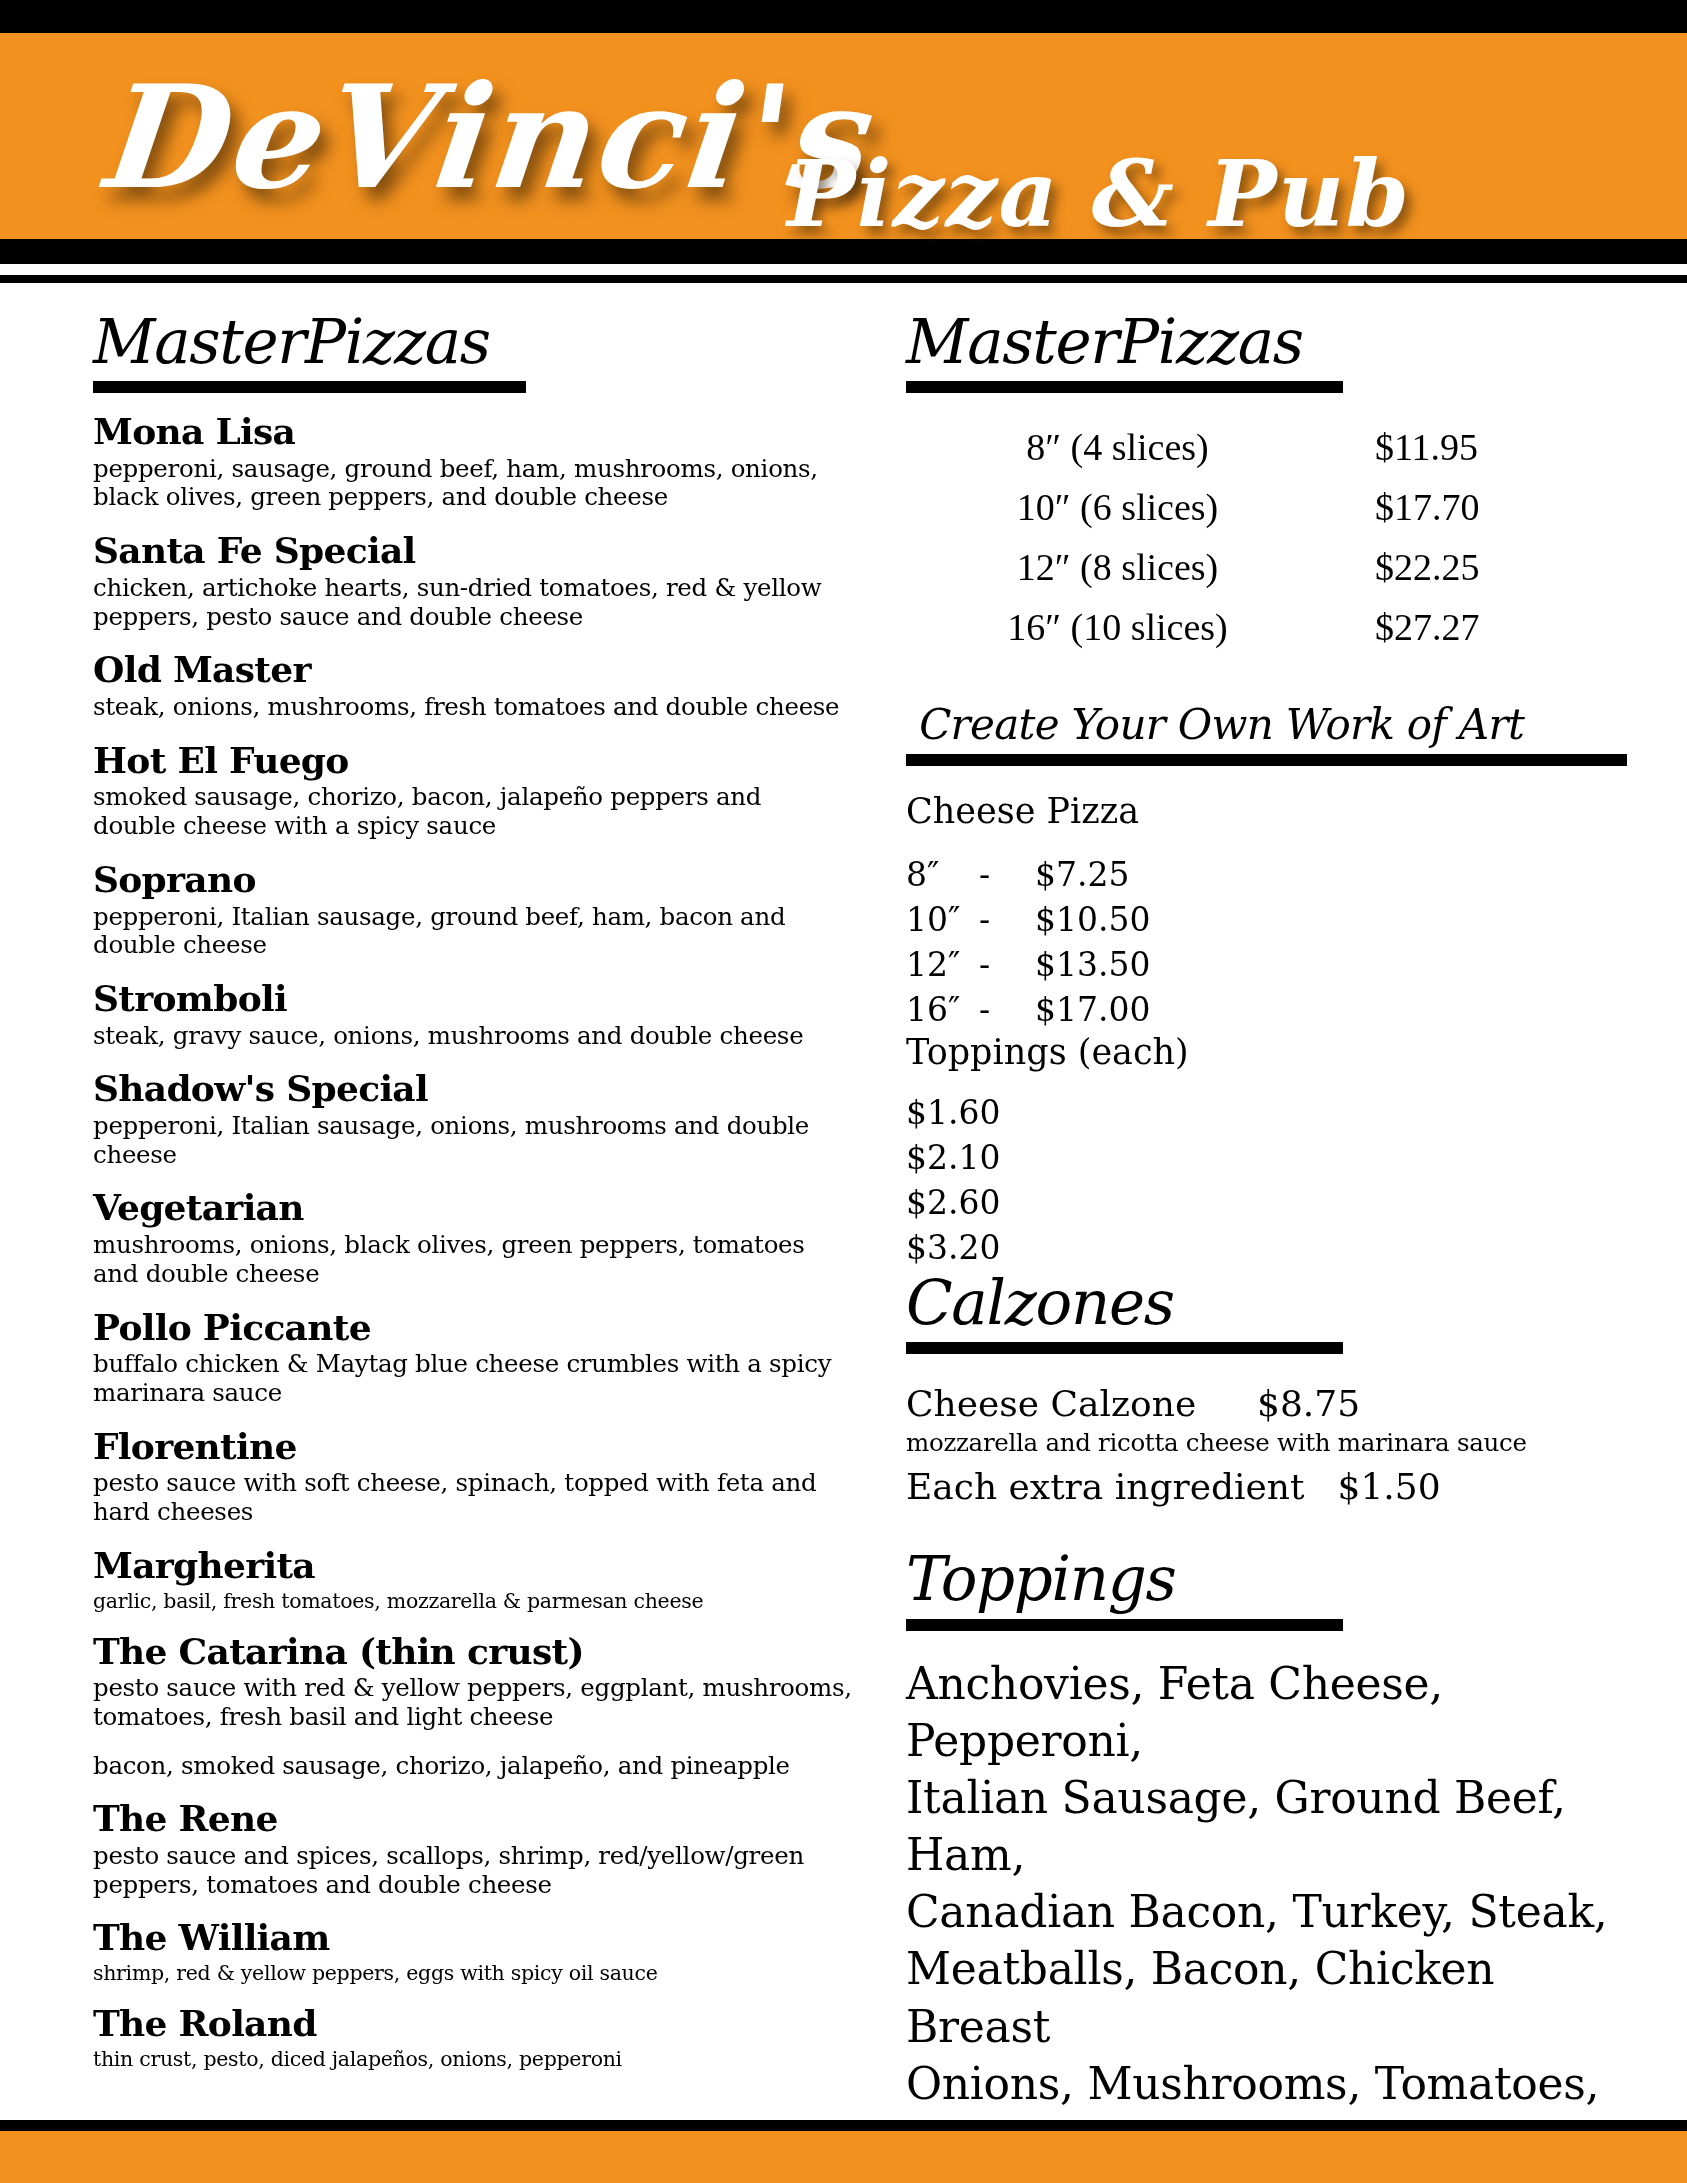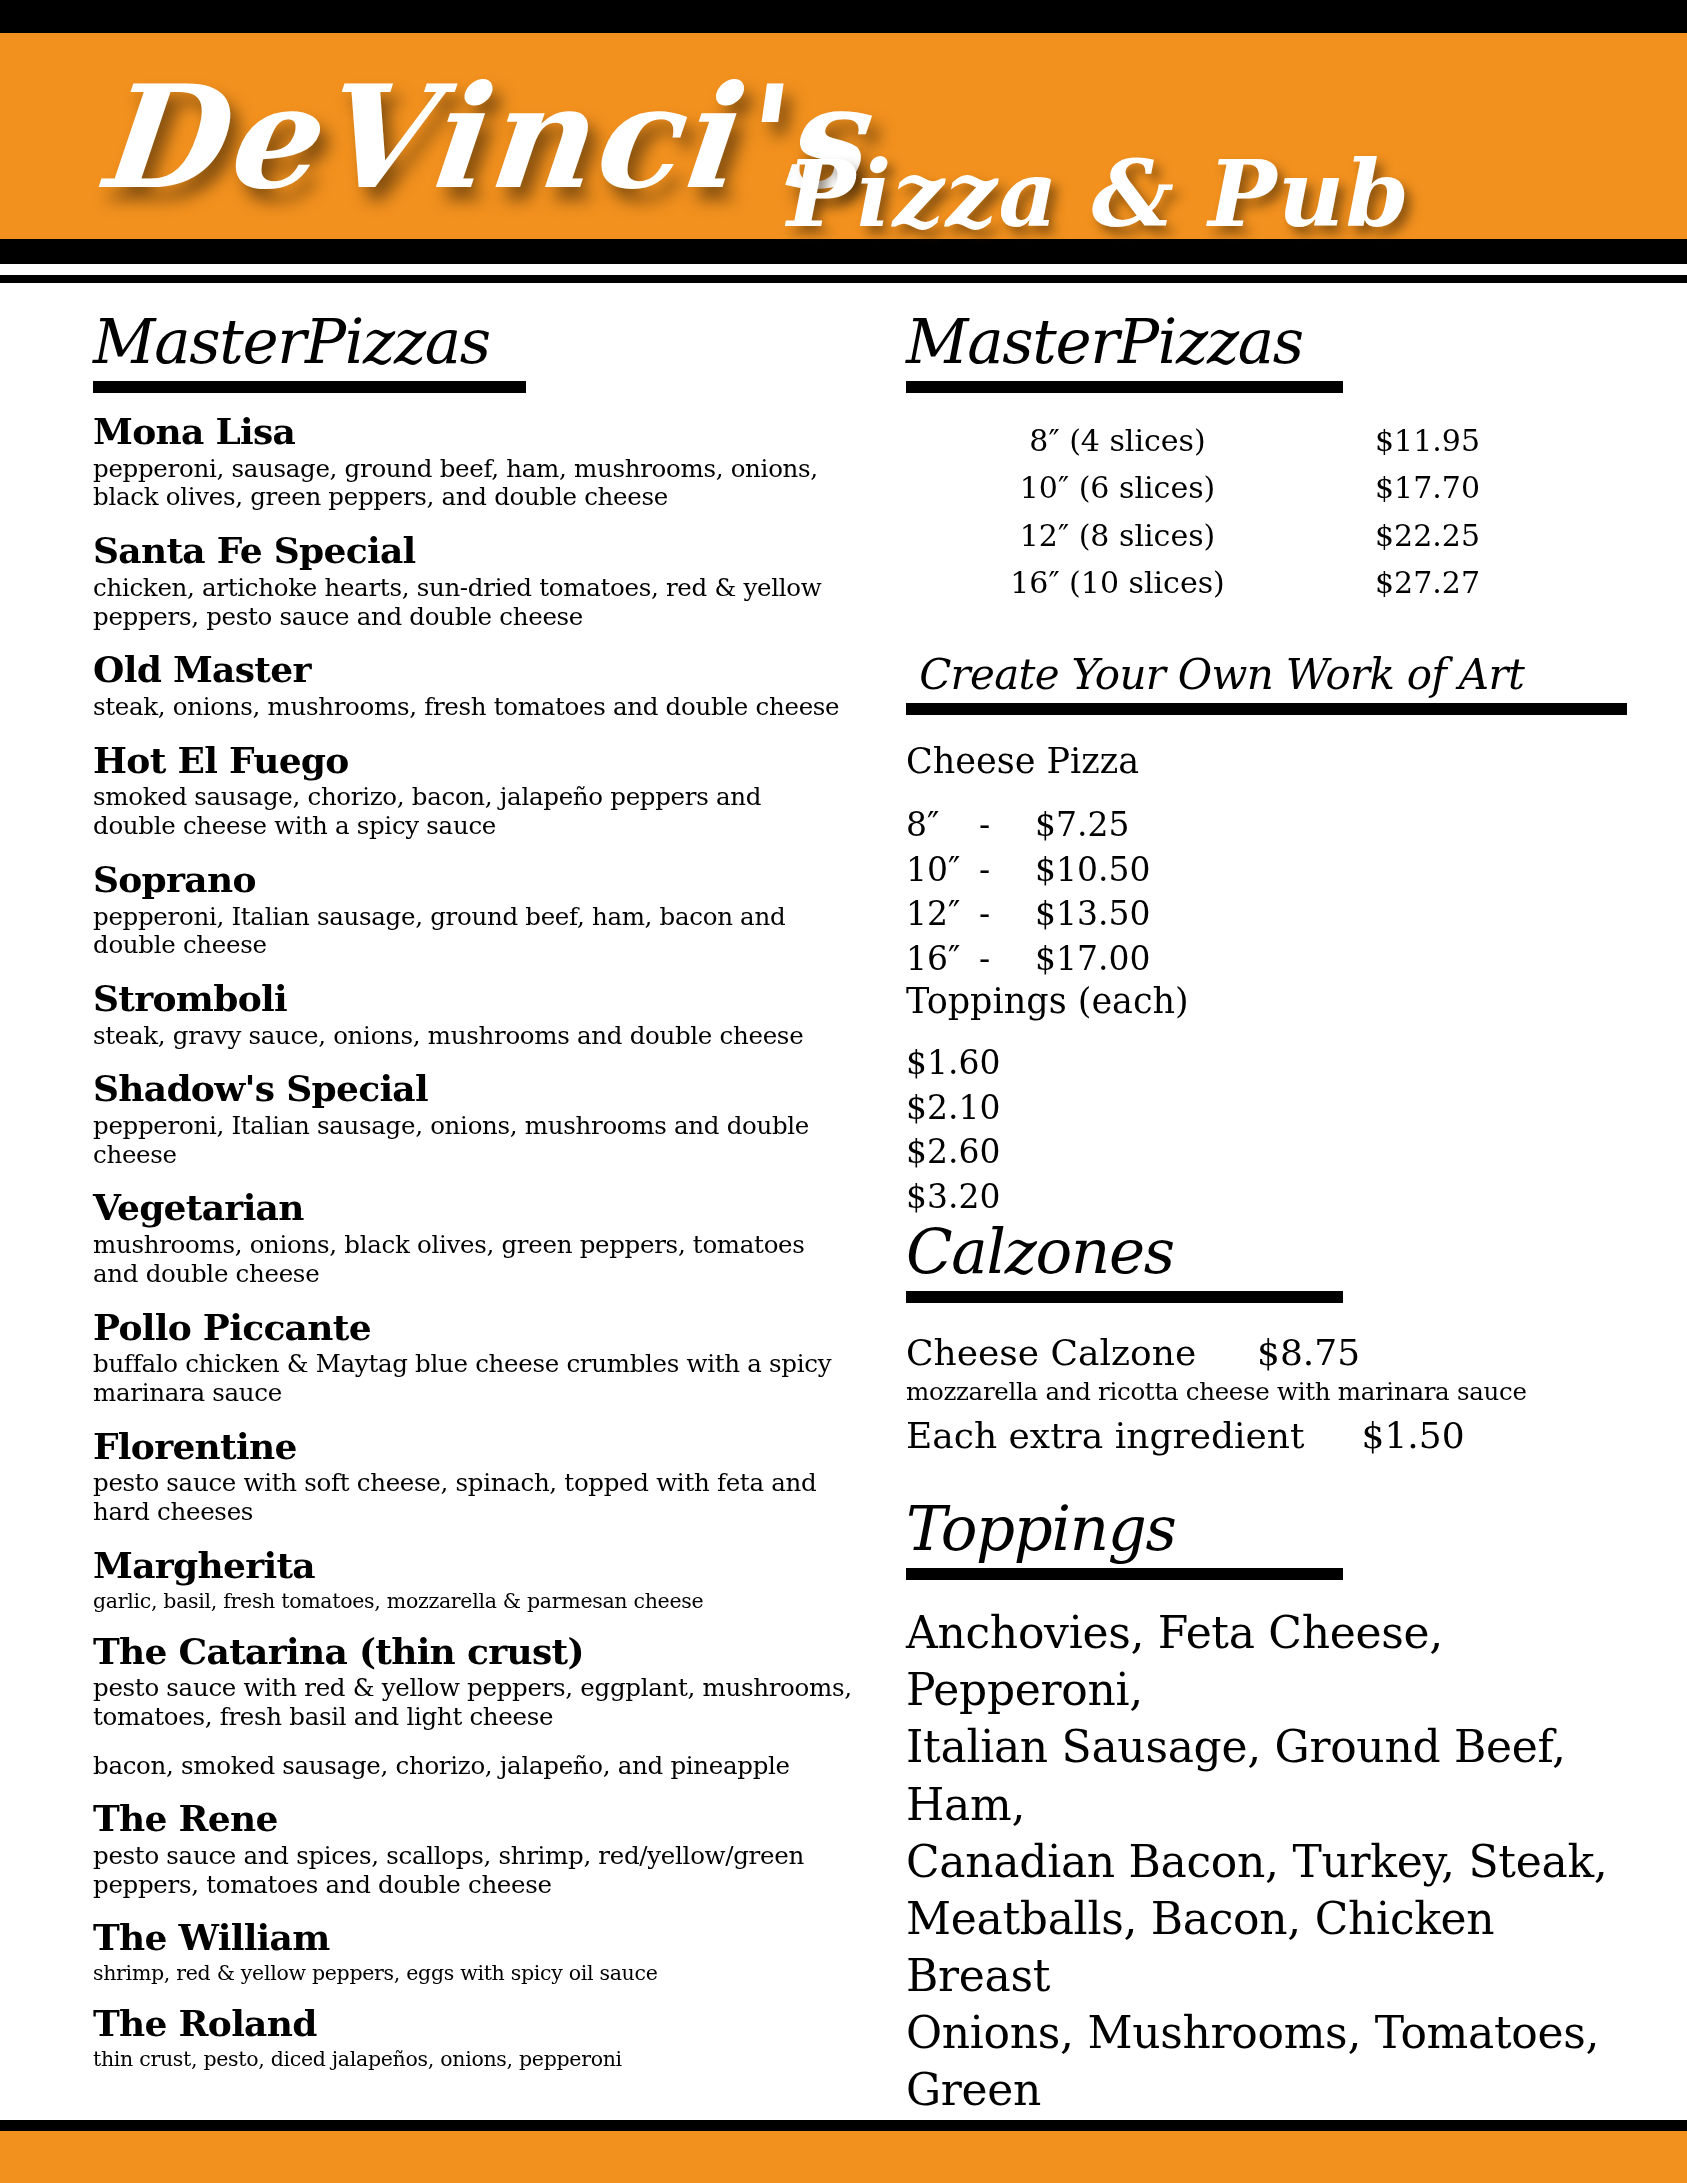--- a/index.html
+++ b/index.html
@@ -46,7 +46,7 @@
   .item-desc.small { font-size:20.5px; }
 
   .sizes-table { margin-top:24px; }
-  .size-row { display:flex; font-size:30px; line-height:1.58; }
+  .size-row { display:flex; font-size:38px; line-height:1.58;font-family:Liberation Serif, serif; }
   .size-label { width:423px; text-align:center; }
   .size-price { margin-left:46px; }
 

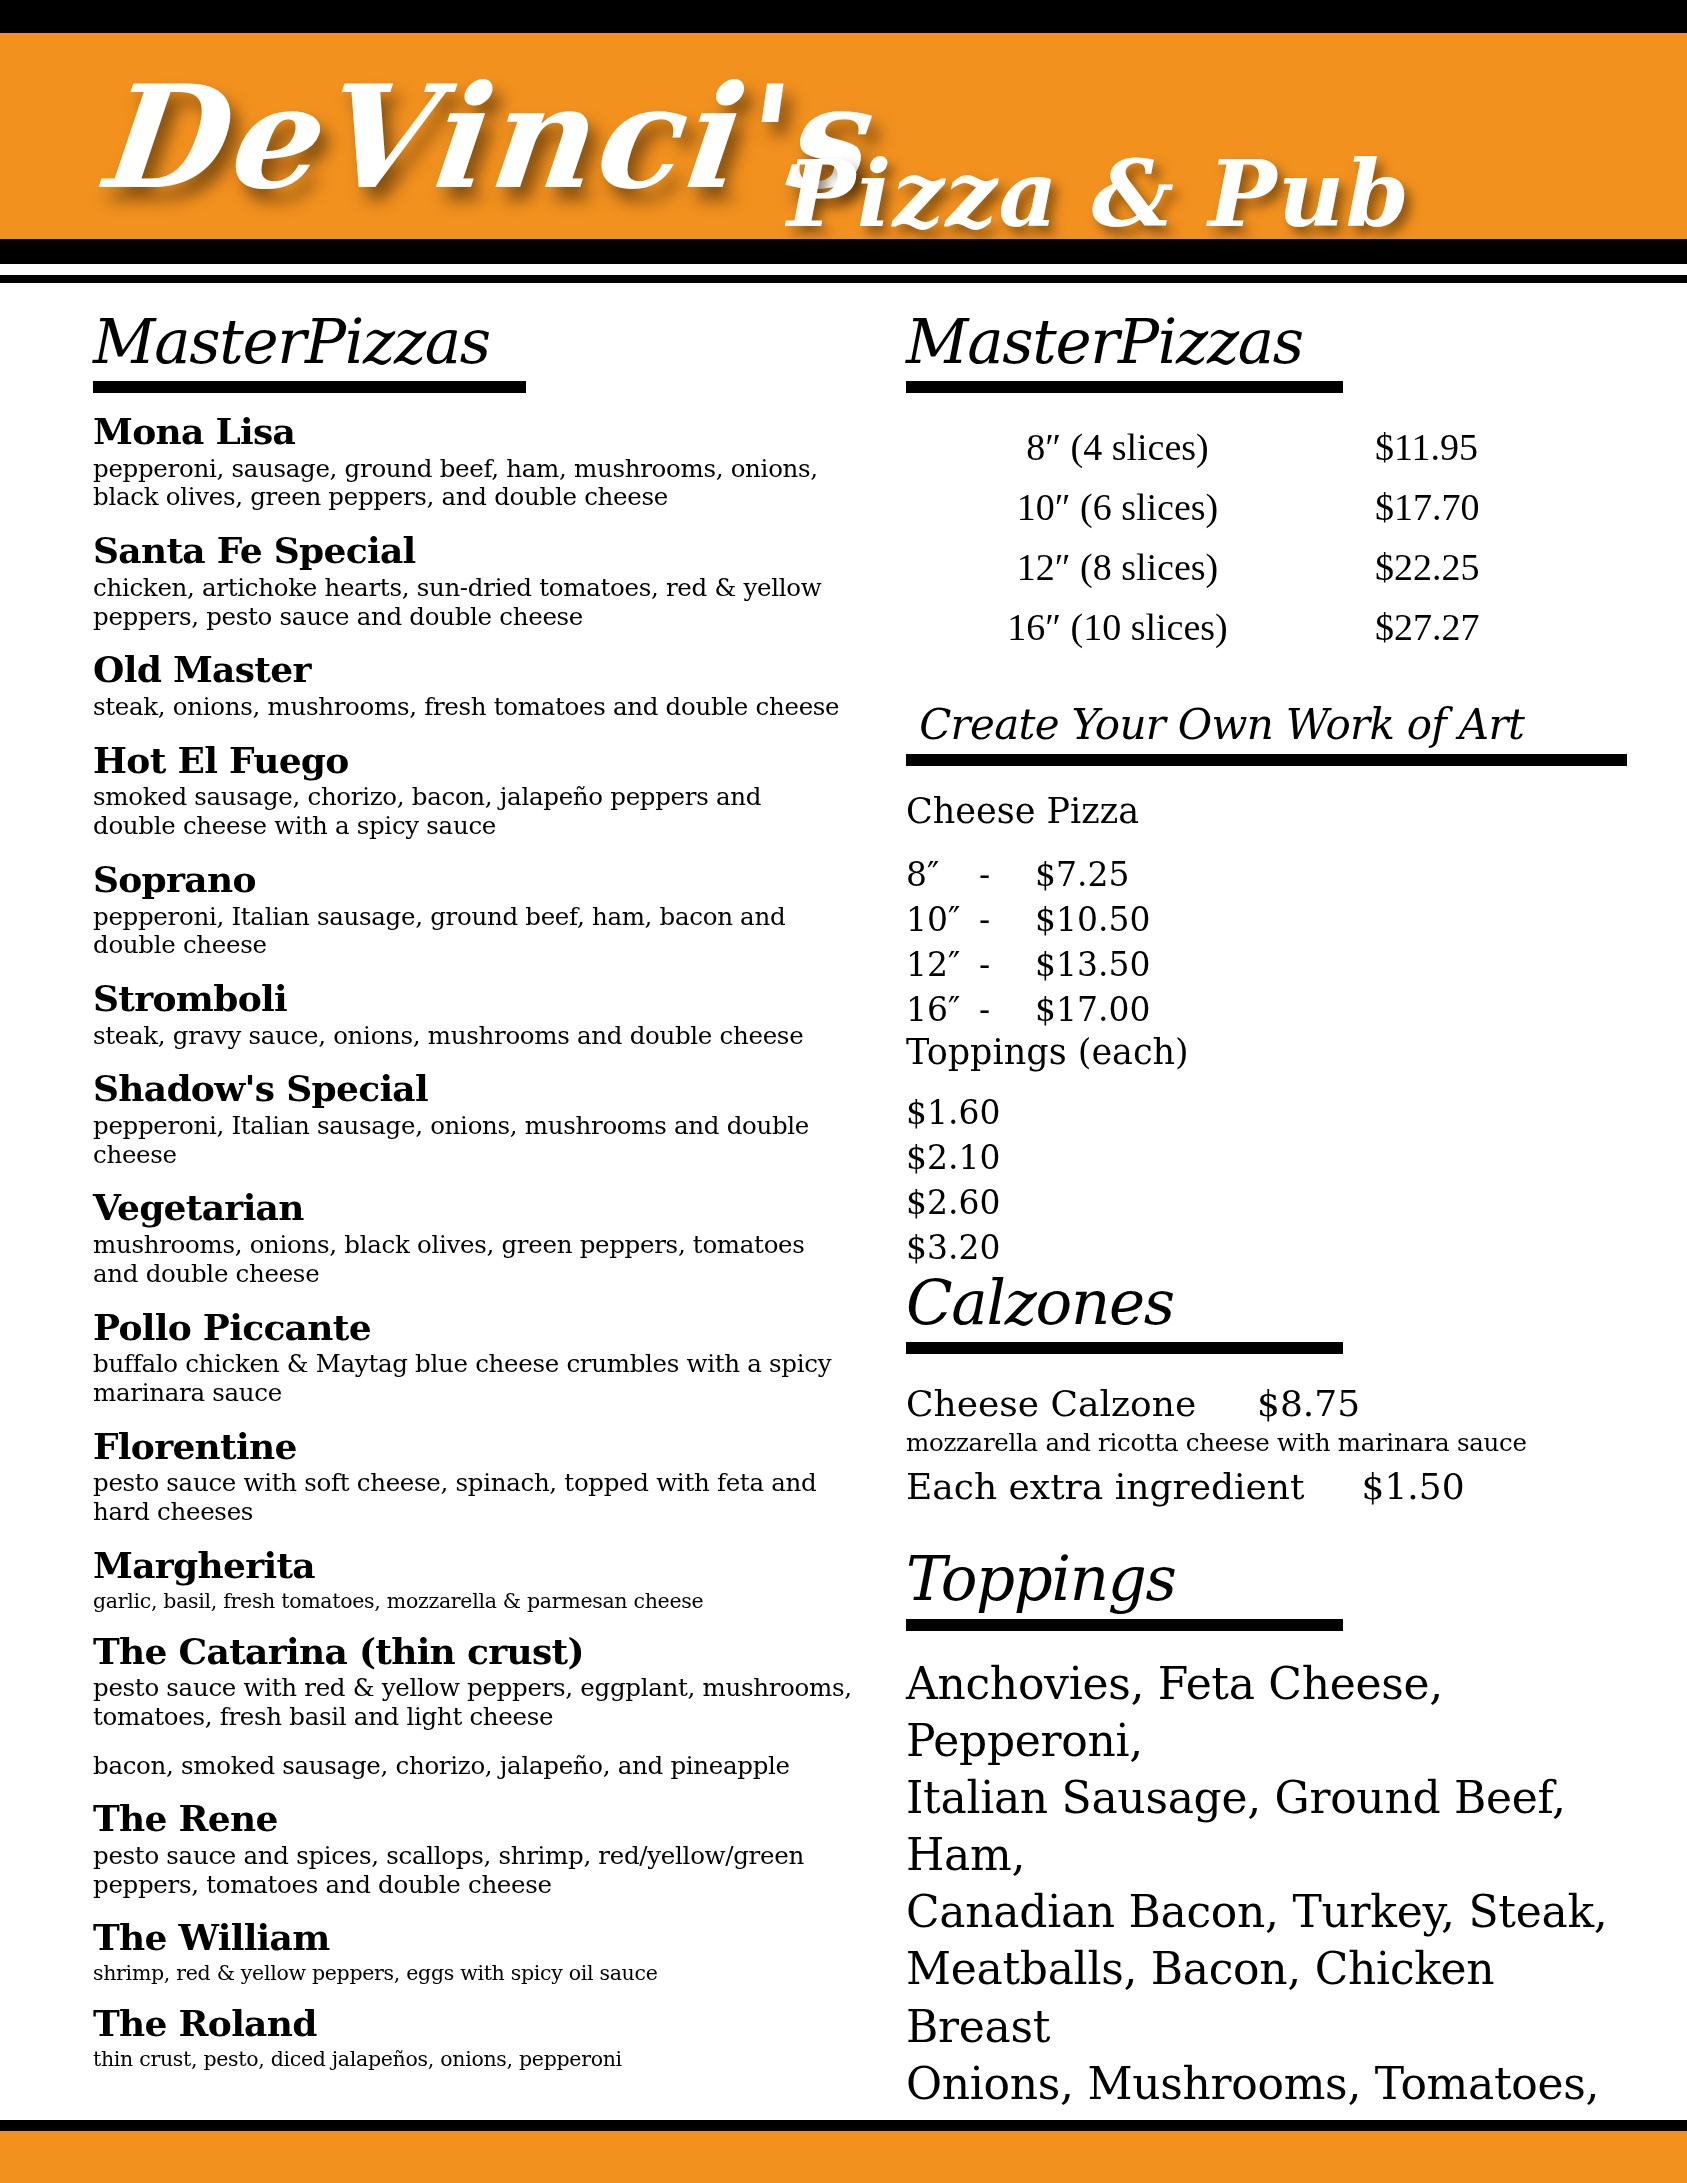--- a/index.html
+++ b/index.html
@@ -67,7 +67,7 @@
   .calzone-line { display:flex; font-size:36px; margin-top:30px; line-height:1.1; }
   .calzone-name { width:351px; }
   .calzone-desc { font-size:24.5px; letter-spacing:-0.3px; margin-top:4px; }
-  .extra-line { display:flex; font-size:36px; margin-top:9.3px; line-height:1.15;gap:24px; }
+  .extra-line { display:flex; font-size:36px; margin-top:9.3px; line-height:1.15; }
   .extra-price { margin-left:33px; }
 
   .toppings-section { margin-top:40px; }

